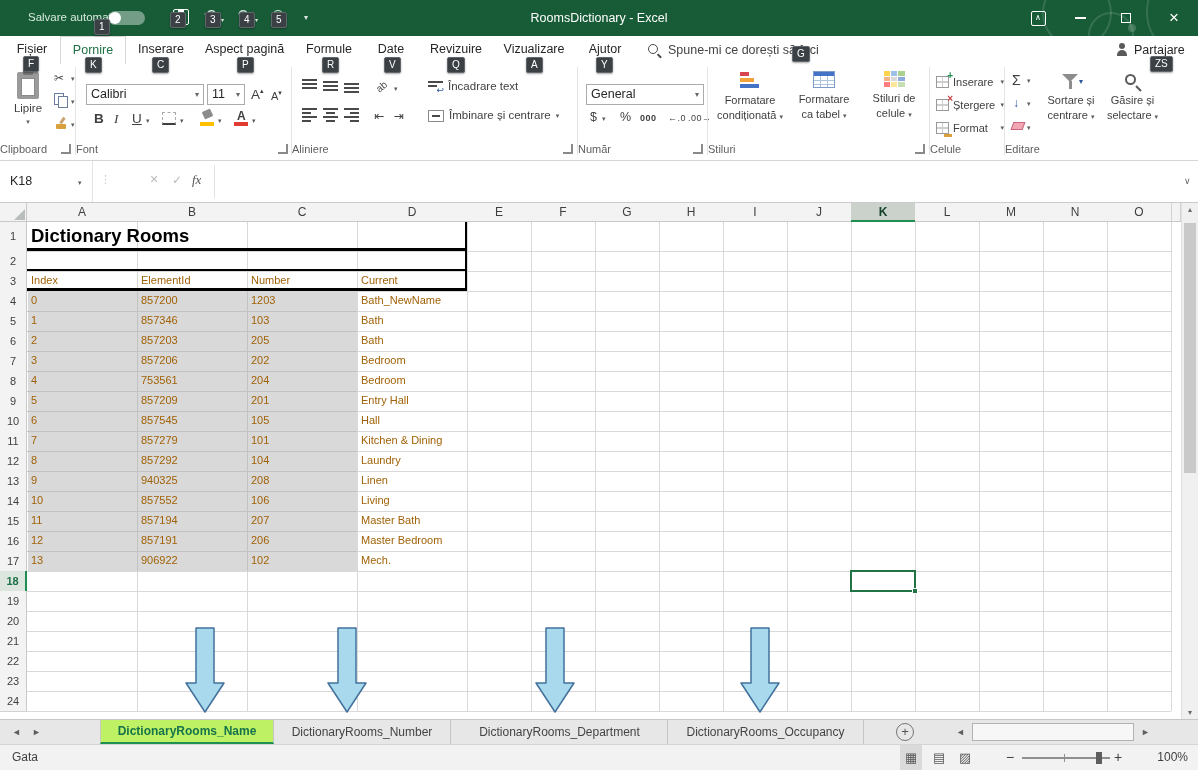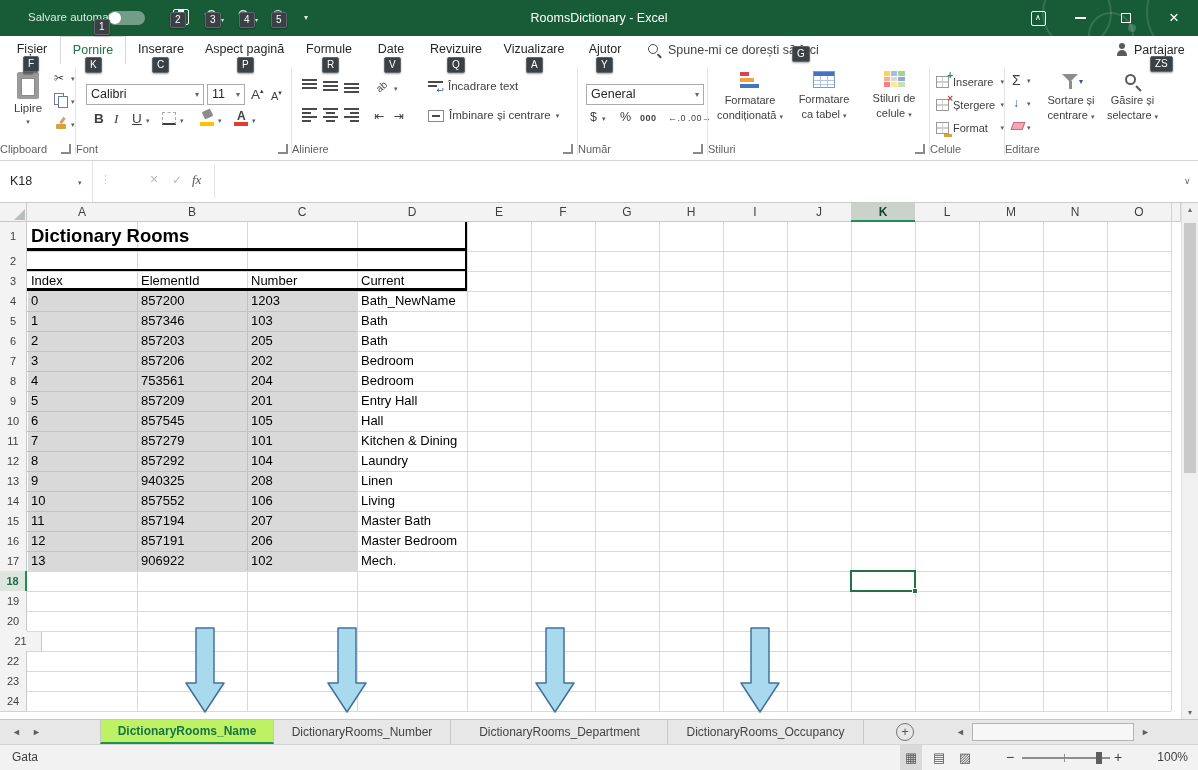--- a/index.html
+++ b/index.html
@@ -98,7 +98,7 @@
 .hlineg{position:absolute;height:1px;background:#C2C2C2}
 .grayblock{position:absolute;background:#D9D9D9}
 .blk{position:absolute;background:#000}
-.cellt{position:absolute;font-size:13px;color:#000000;white-space:nowrap}
+.cellt{position:absolute;font-size:11px;color:#a16207;white-space:nowrap}
 .celltitle{position:absolute;font-size:18.5px;font-weight:bold;color:#000;white-space:nowrap}
 .selbox{position:absolute;border:2px solid #217346}
 .selhandle{position:absolute;width:6px;height:6px;background:#217346;border:1px solid #fff}

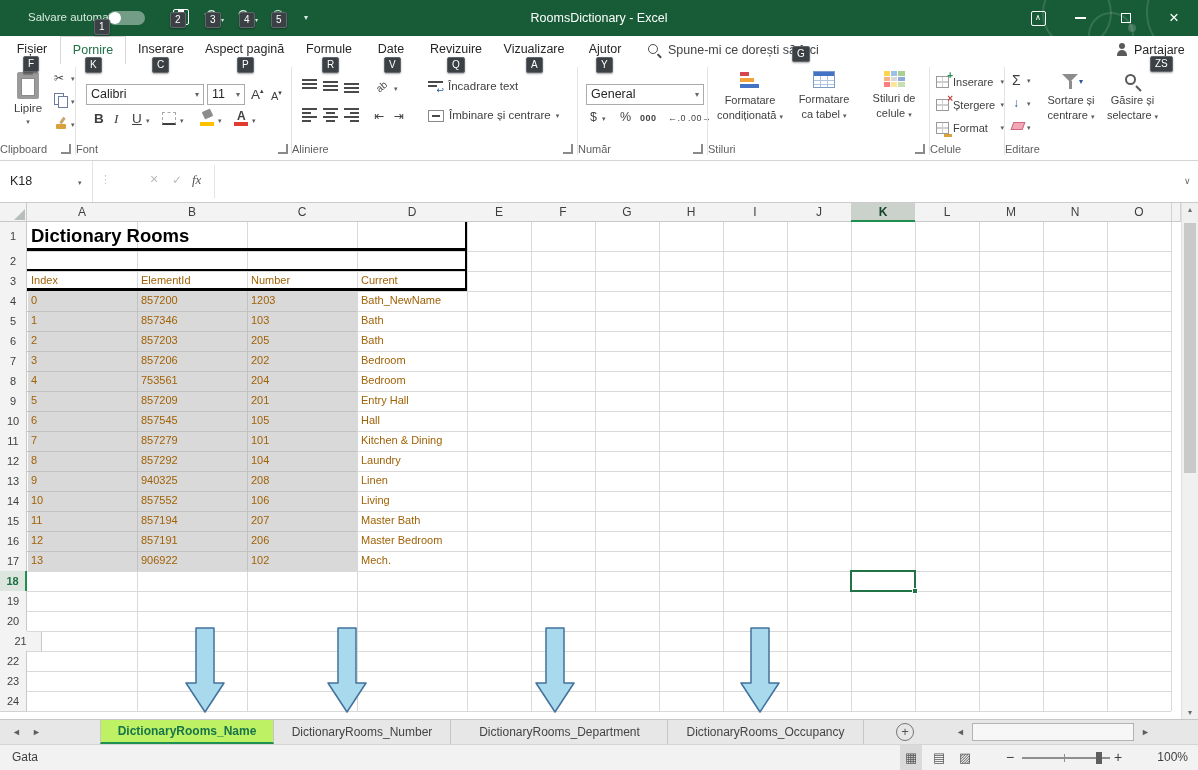--- a/index.html
+++ b/index.html
@@ -435,7 +435,7 @@
     <div class="rowhead sel" style="left: 0px; top: 368px; width: 27px; height: 21px; line-height: 20px;">18</div>
     <div class="rowhead" style="left: 0px; top: 388px; width: 27px; height: 21px; line-height: 20px;">19</div>
     <div class="rowhead" style="left: 0px; top: 408px; width: 27px; height: 21px; line-height: 20px;">20</div>
-    <div class="rowhead" style="left: 0px; top: 428px; width: 42px; height: 21px; line-height: 20px;">21</div>
+    <div class="rowhead" style="left: 0px; top: 428px; width: 27px; height: 21px; line-height: 20px;">21</div>
     <div class="rowhead" style="left: 0px; top: 448px; width: 27px; height: 21px; line-height: 20px;">22</div>
     <div class="rowhead" style="left: 0px; top: 468px; width: 27px; height: 21px; line-height: 20px;">23</div>
     <div class="rowhead" style="left: 0px; top: 488px; width: 27px; height: 21px; line-height: 20px;">24</div>

